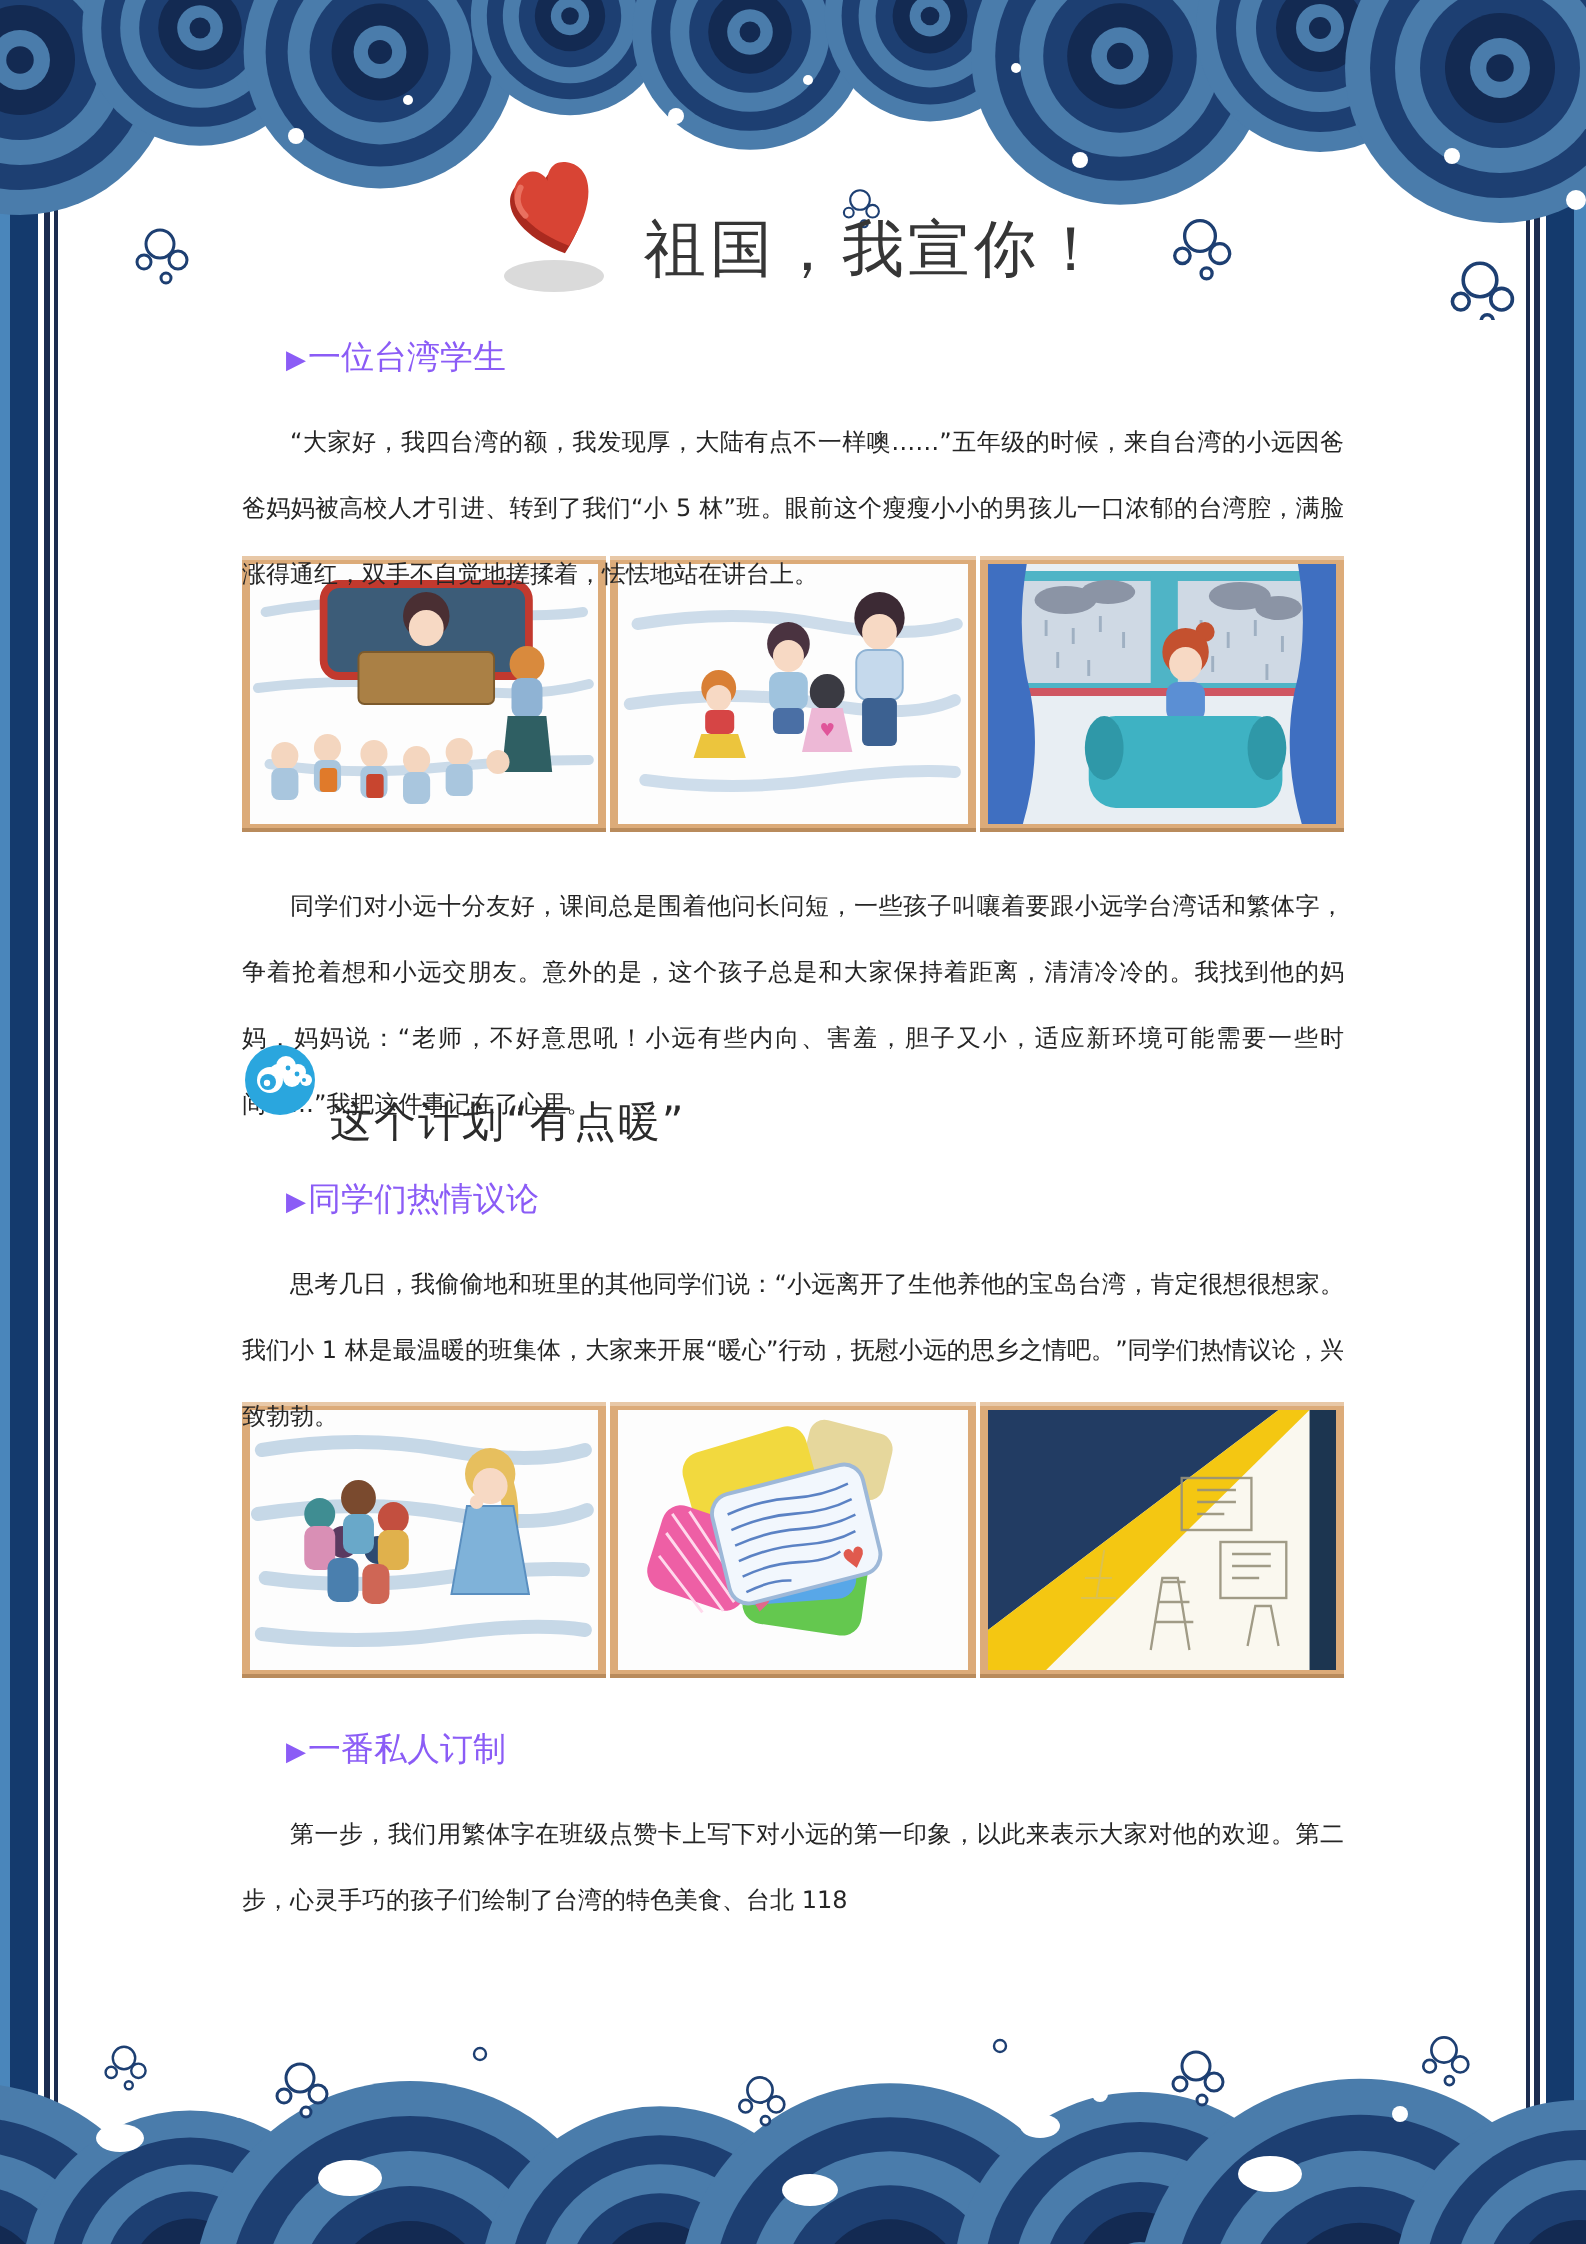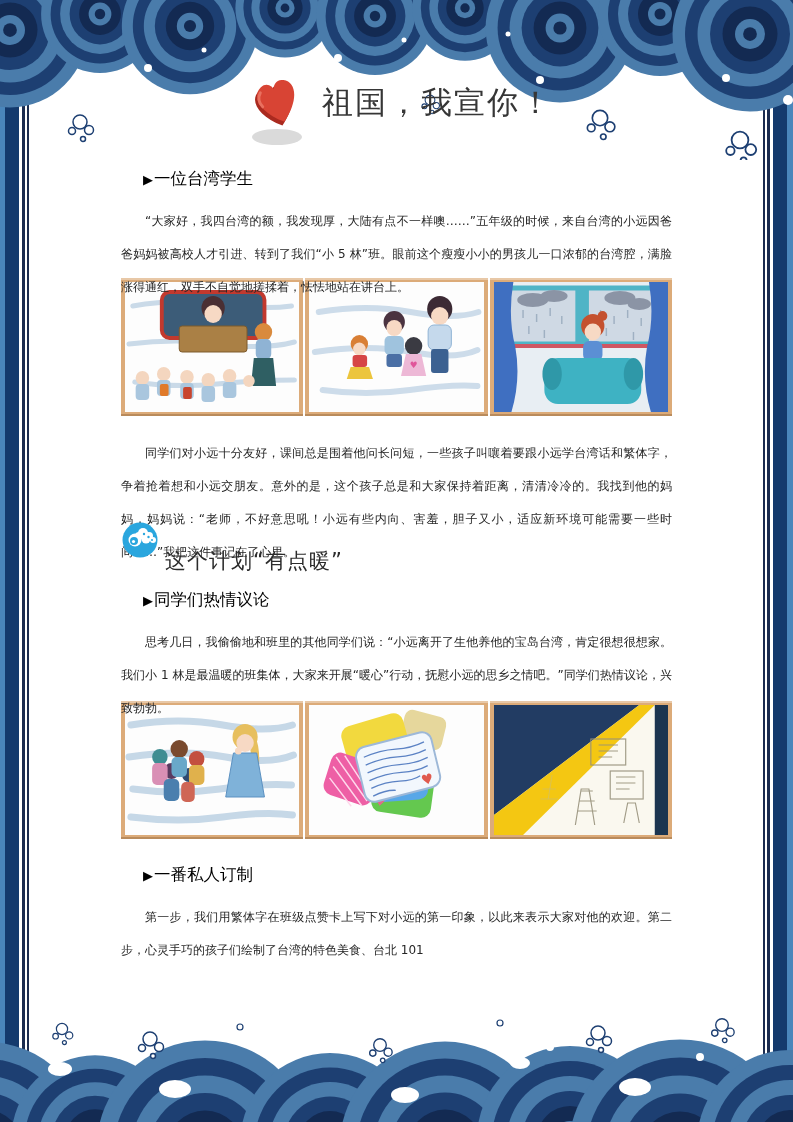--- a/index.html
+++ b/index.html
@@ -20,7 +20,7 @@
   .bottom-waves{position:absolute;bottom:0;left:0;z-index:2;}
   
   .content{position:absolute;left:121px;top:0;width:551px;z-index:3;}
-  .title-row{display:flex;justify-content:center;align-items:center;gap:8px;margin-top:60px;height:88px;}
+  .title-row{display:flex;justify-content:center;align-items:flex-end;gap:8px;margin-top:60px;height:88px;}
   .page-title{font-size:31px;font-weight:400;letter-spacing:2px;color:#363636;margin:0 0 2px 0;}
   .section-head{margin:20px 0 0 22px;font-size:16.5px;color:#000000;position:relative;z-index:2;}
   .section-head .marker{font-size:13px;margin-right:1px;}

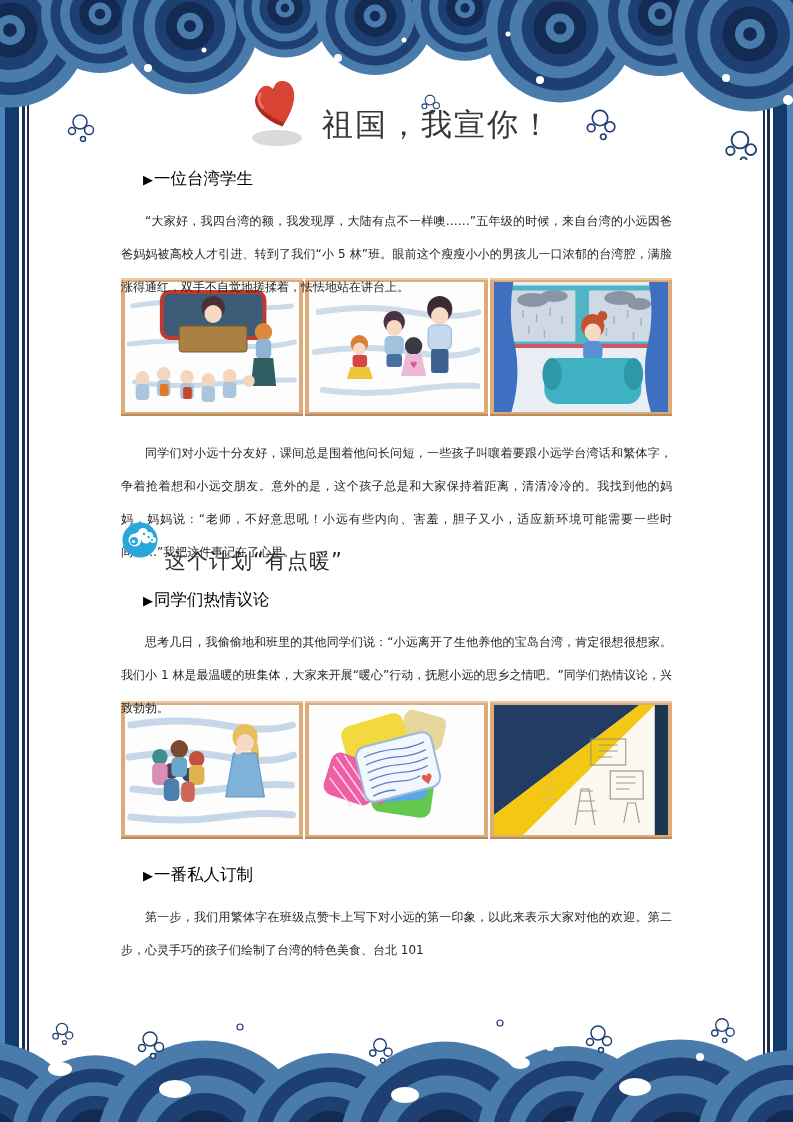--- a/index.html
+++ b/index.html
@@ -22,7 +22,7 @@
   .content{position:absolute;left:121px;top:0;width:551px;z-index:3;}
   .title-row{display:flex;justify-content:center;align-items:flex-end;gap:8px;margin-top:60px;height:88px;}
   .page-title{font-size:31px;font-weight:400;letter-spacing:2px;color:#363636;margin:0 0 2px 0;}
-  .section-head{margin:20px 0 0 22px;font-size:16.5px;color:#000000;position:relative;z-index:2;}
+  .section-head{margin:20px 0 0 22px;font-size:16.5px;color:#8b5cf6;position:relative;z-index:2;}
   .section-head .marker{font-size:13px;margin-right:1px;}
   p.body{margin:15px 0 0 0;font-size:12px;line-height:33px;text-align:justify;
          text-indent:2em;color:#252525;position:relative;z-index:2;}

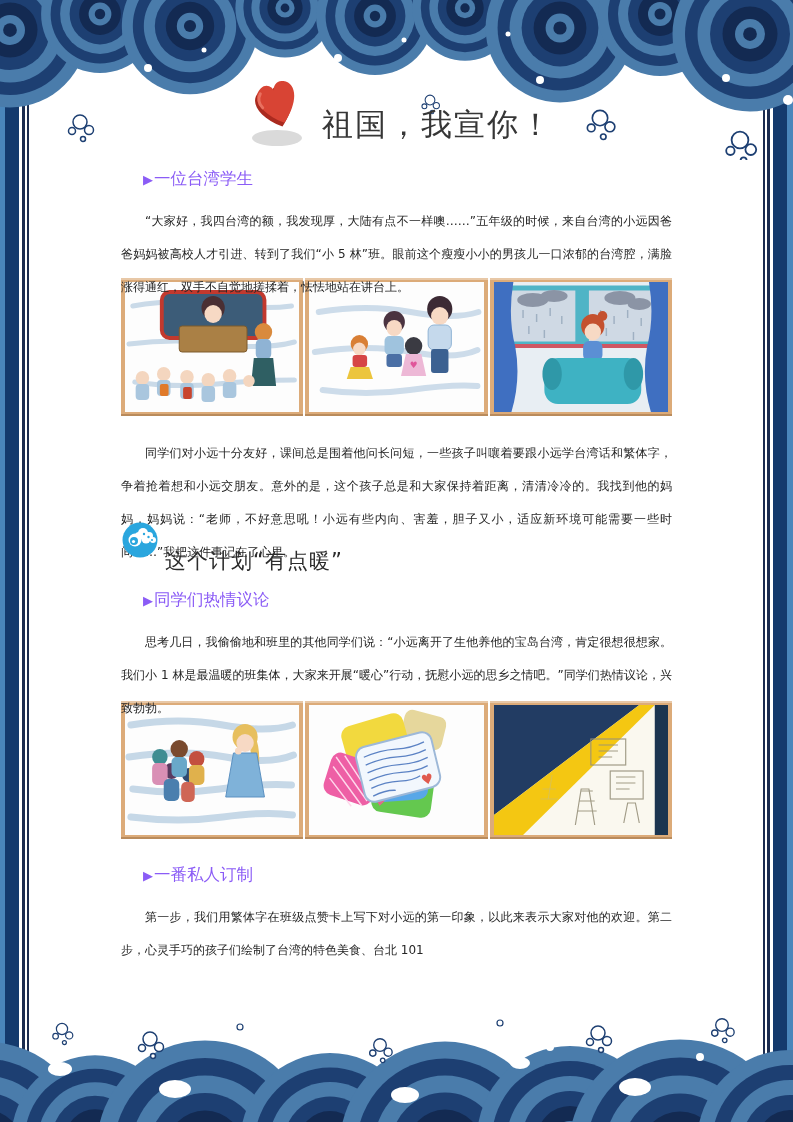--- a/index.html
+++ b/index.html
@@ -338,7 +338,7 @@
     <span class="marker">▶</span><span>一番私人订制</span>
   </div>
 
-  <p class="body p4">第一步，我们用繁体字在班级点赞卡上写下对小远的第一印象，以此来表示大家对他的欢迎。第二步，心灵手巧的孩子们绘制了台湾的特色美食、台北 101</p>
+  <p class="body p4">第一步，我们用繁体字在班级点赞卡上写下对小远的第一印象，以此来表示大家对他的欢迎。第二步，心灵手巧的孩子们绘制了台湾的特色美食、台北 118</p>
 
 </div>
 

